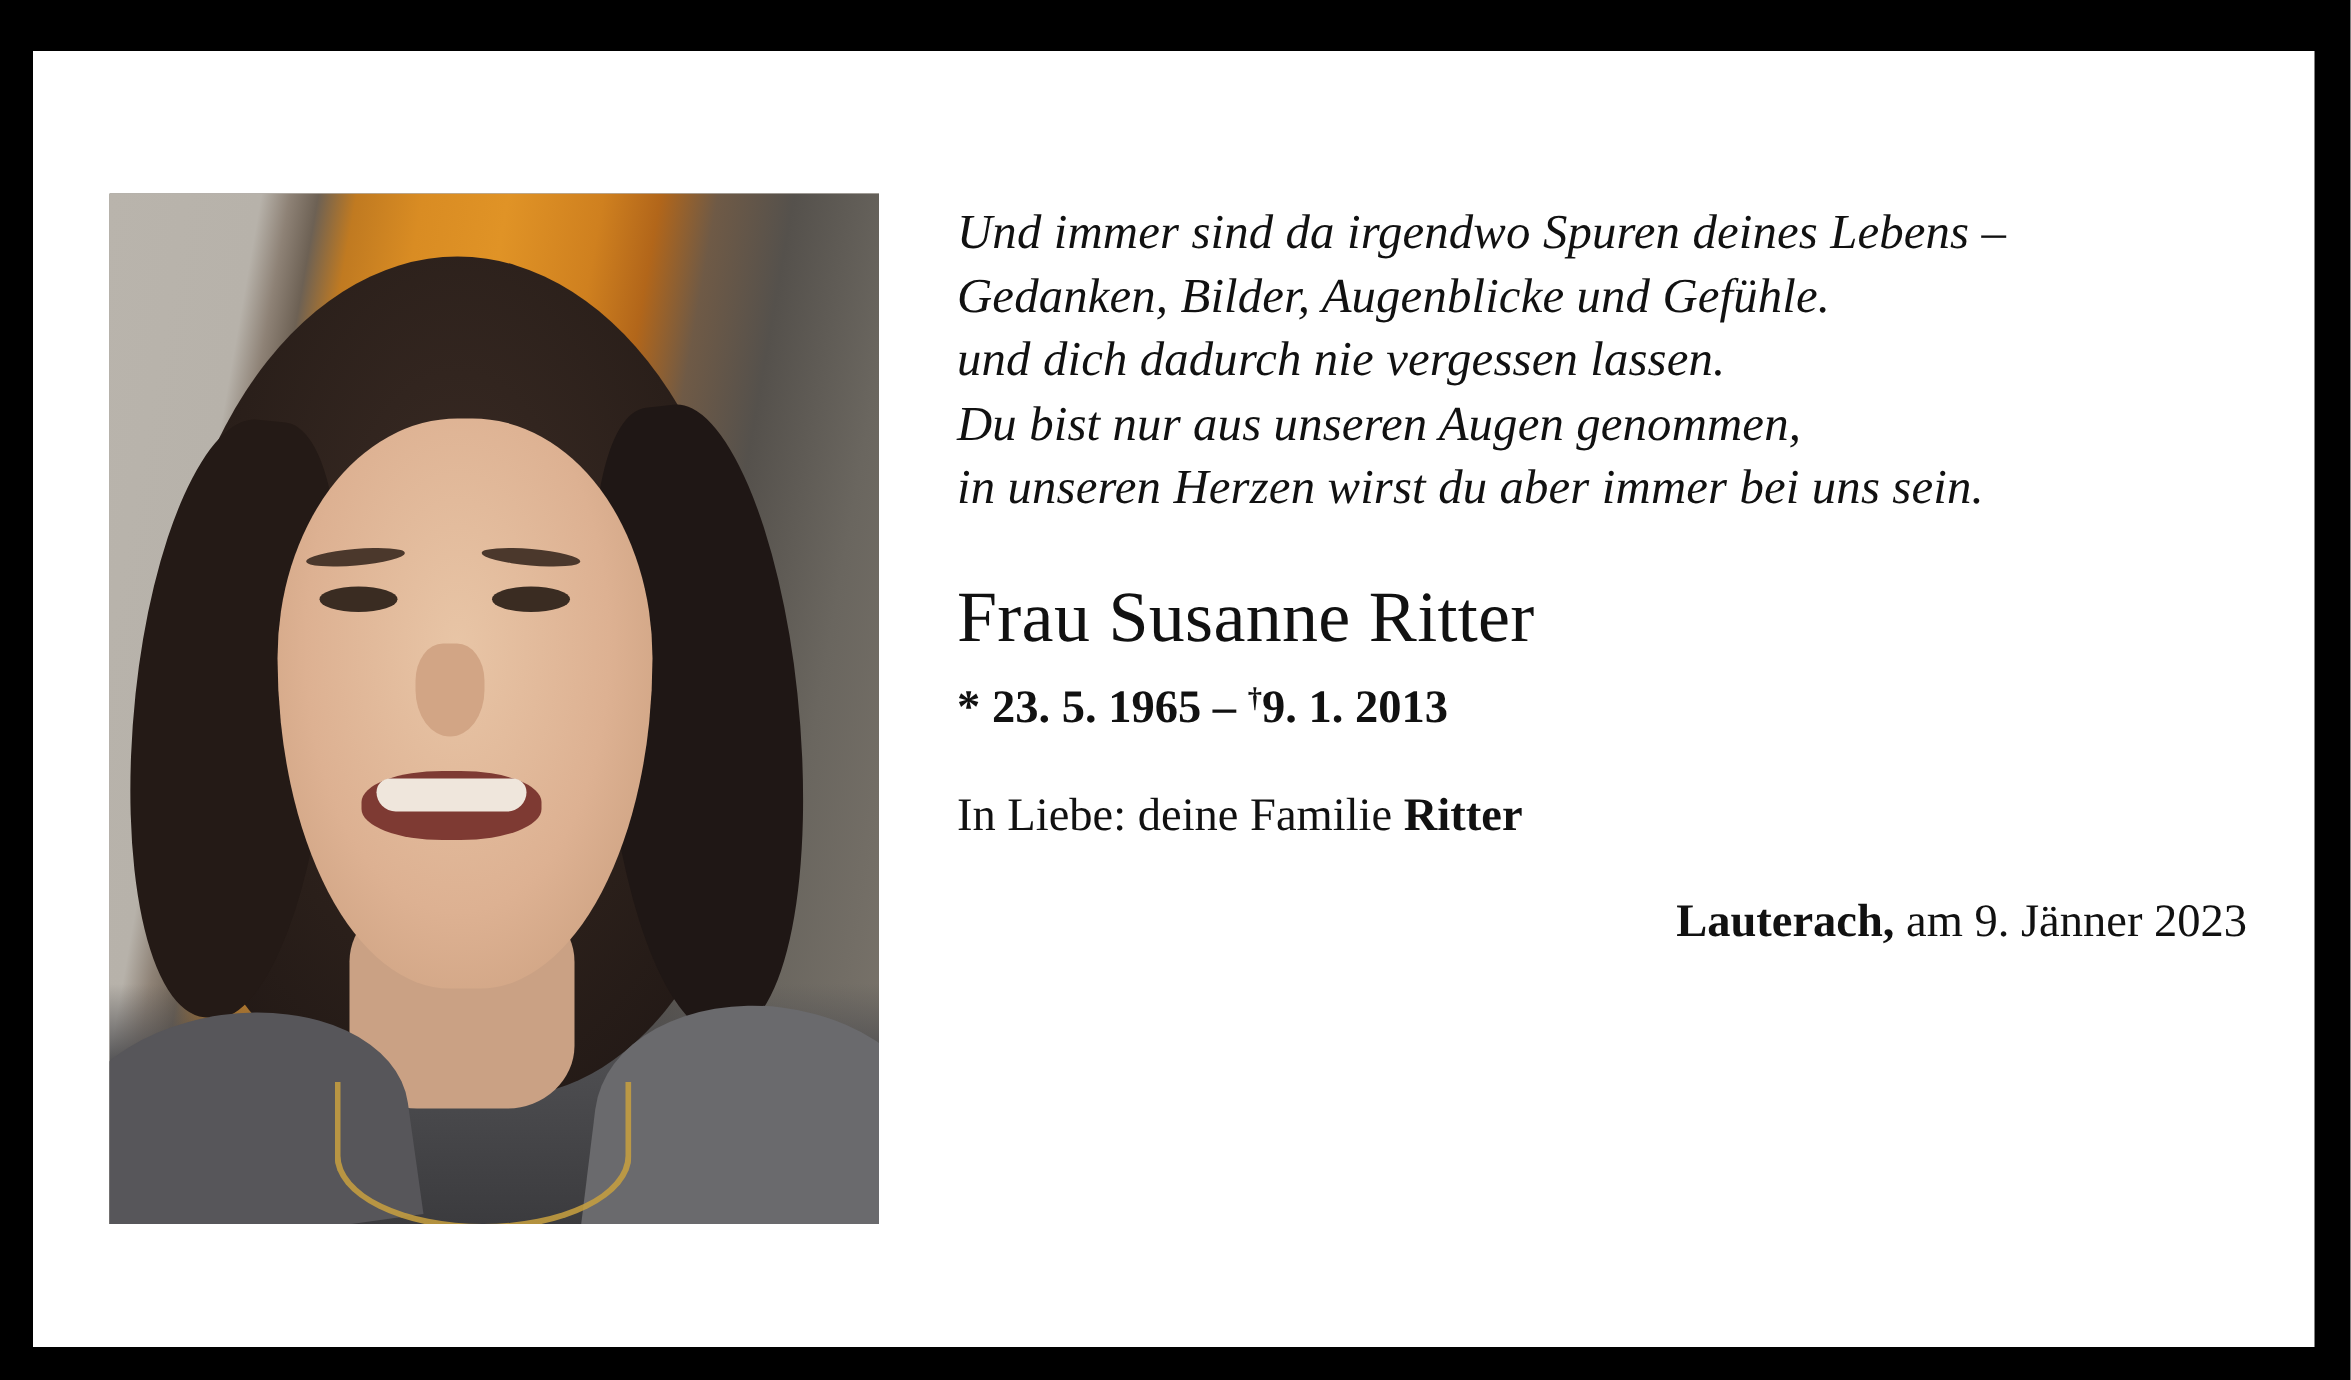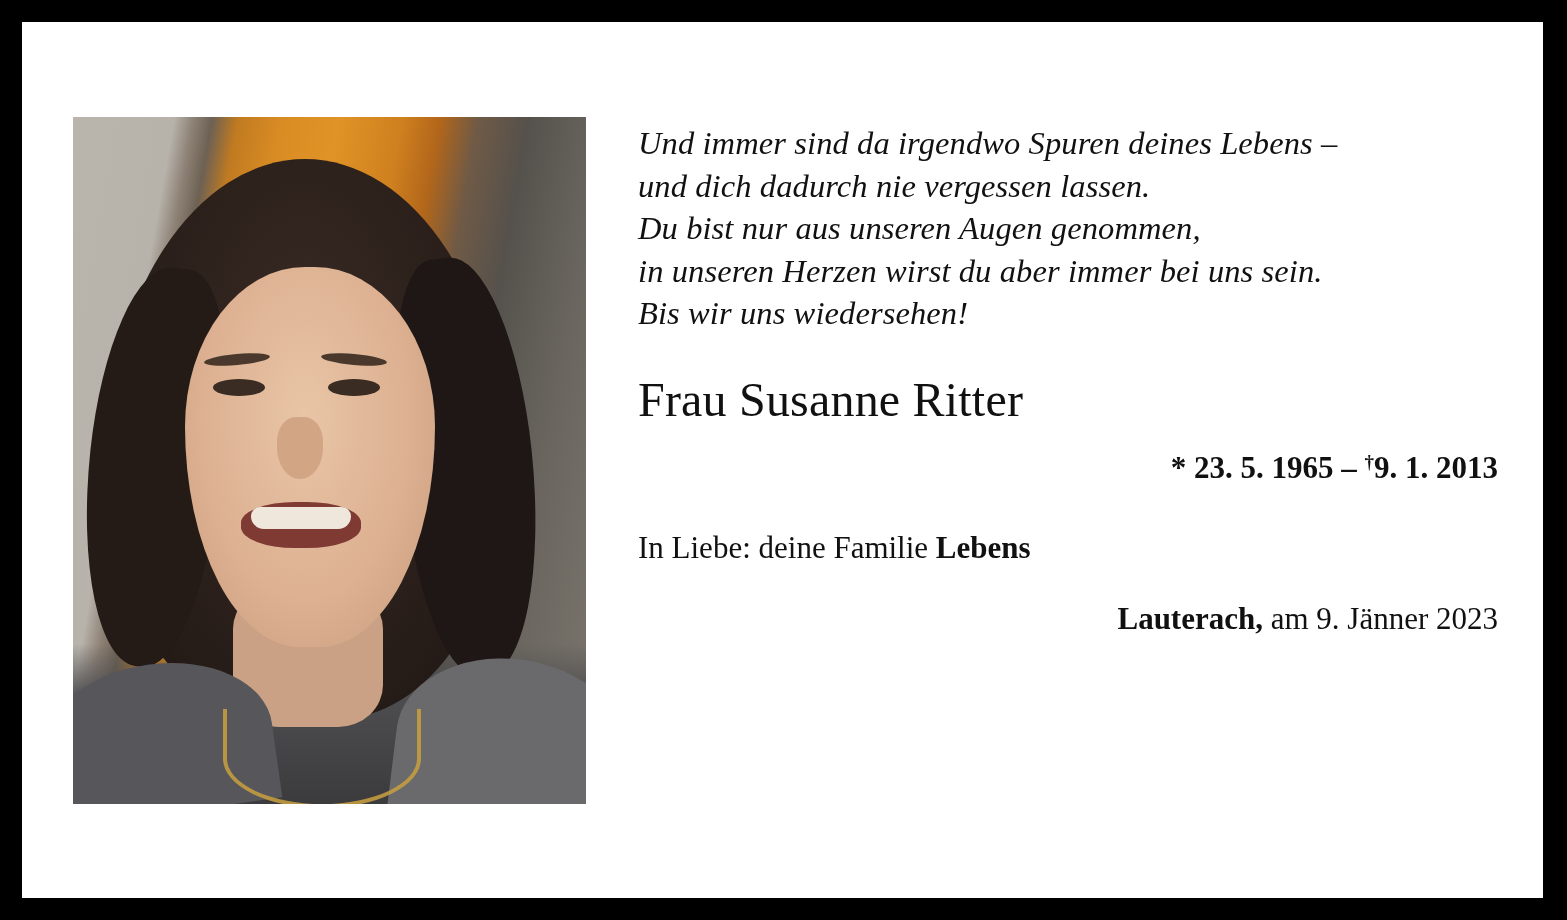--- a/index.html
+++ b/index.html
@@ -21,7 +21,7 @@
     height: 920px;
     background: #000000;
     box-sizing: border-box;
-    padding: 22px 24px 22px 22px;
+    padding: 34px 24px 22px 22px;
   }
 
   .notice-inner {

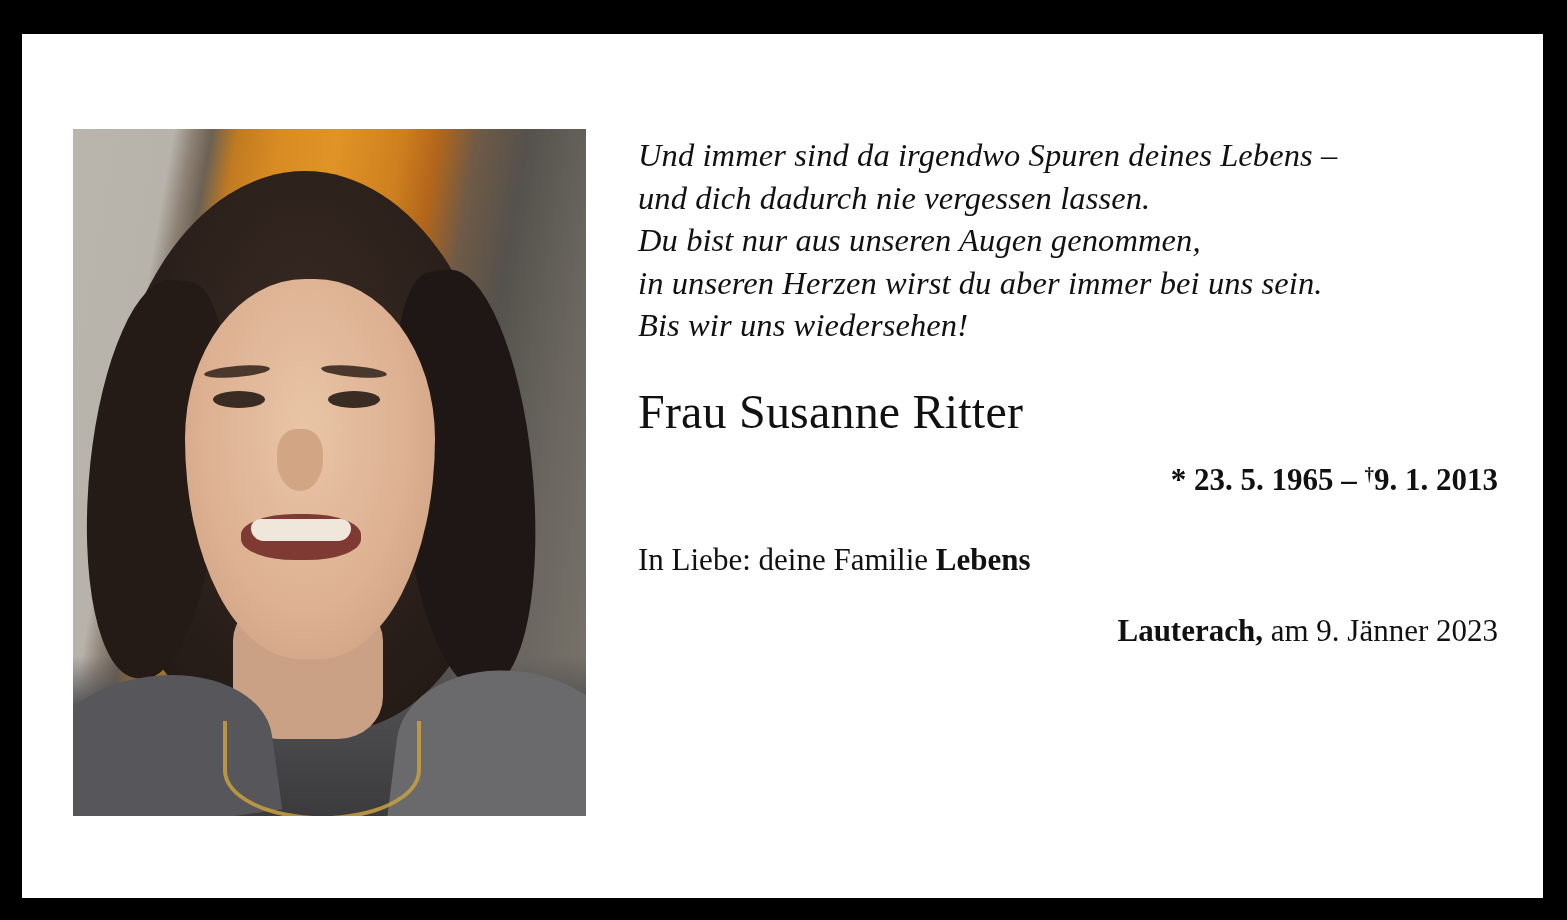--- a/index.html
+++ b/index.html
@@ -269,6 +269,7 @@
 
       <div class="verse">
         <div>Und immer sind da irgendwo Spuren deines Lebens –</div>
+        <div>Gedanken, Bilder, Augenblicke und Gefühle.</div>
         <div>und dich dadurch nie vergessen lassen.</div>
         <div>Du bist nur aus unseren Augen genommen,</div>
         <div>in unseren Herzen wirst du aber immer bei uns sein.</div>

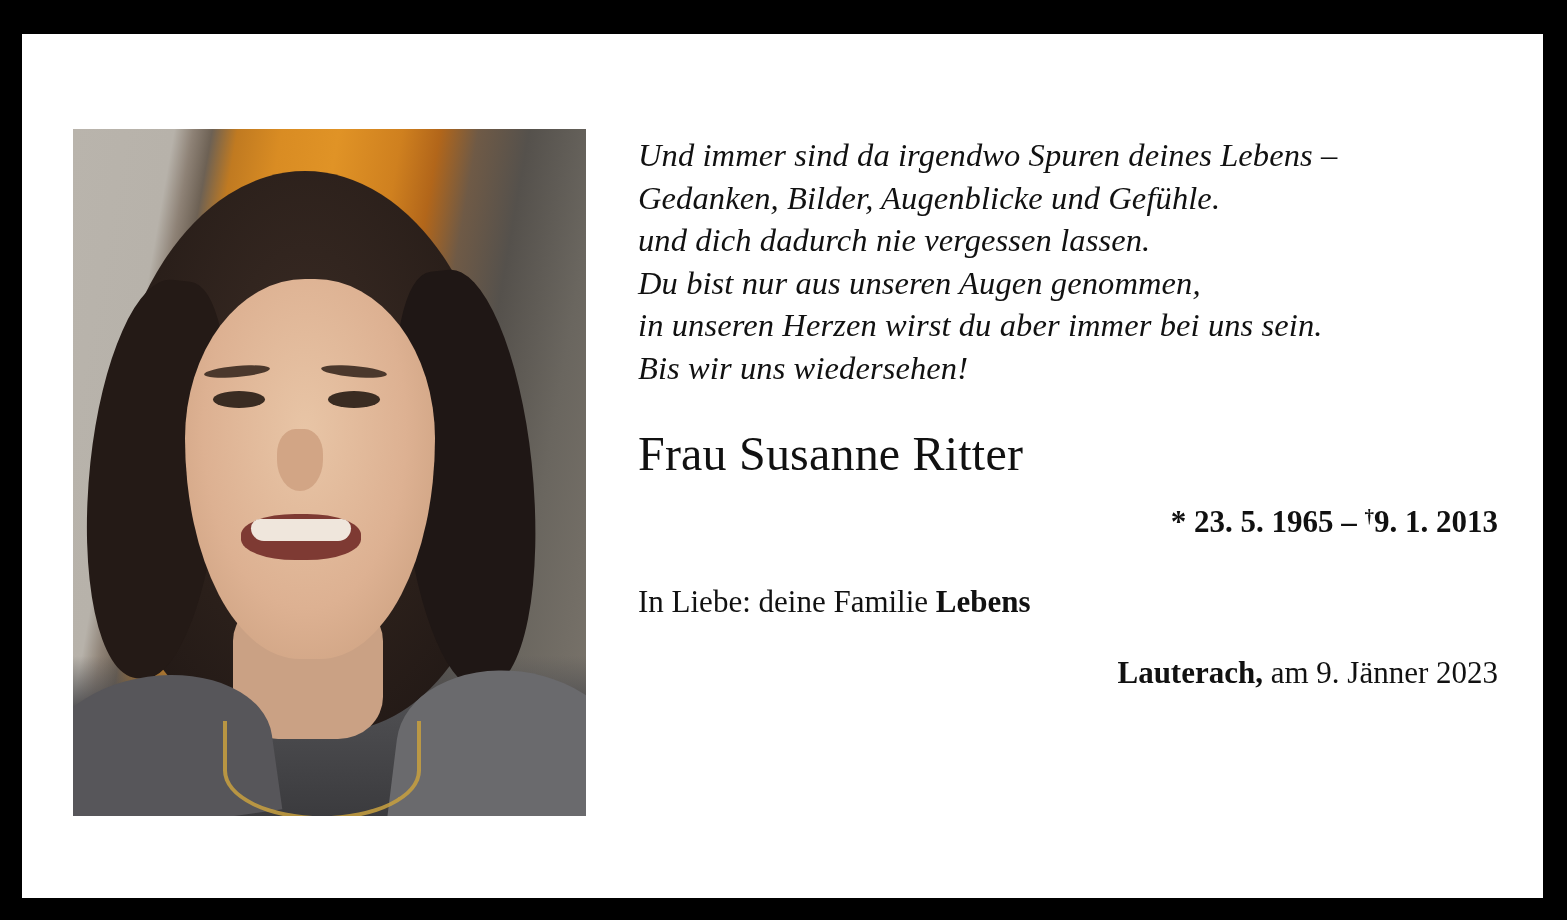--- a/index.html
+++ b/index.html
@@ -273,7 +273,6 @@
         <div>und dich dadurch nie vergessen lassen.</div>
         <div>Du bist nur aus unseren Augen genommen,</div>
         <div>in unseren Herzen wirst du aber immer bei uns sein.</div>
-        <div>Bis wir uns wiedersehen!</div>
       </div>
 
 

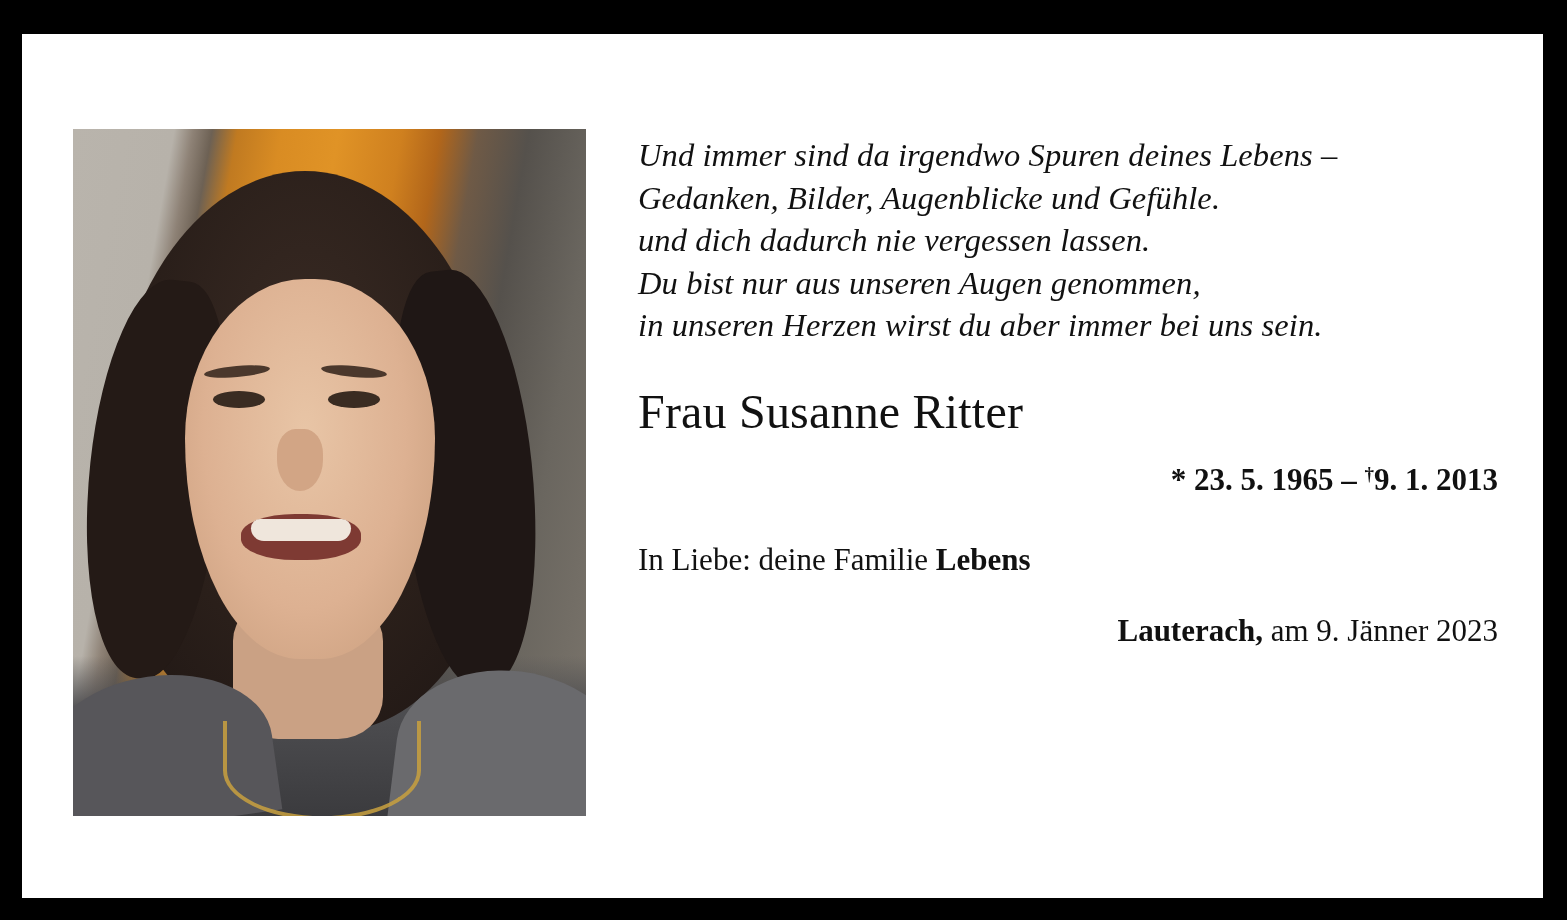--- a/index.html
+++ b/index.html
@@ -220,8 +220,7 @@
     margin-top: 7px;
     font-size: 31px;
     font-weight: bold;
-    line-height: 54px;
-    text-align: right;
+    line-height: 38px;
   }
   .dates .sym { font-weight: bold; }
   .dates sup { font-size: 19px; vertical-align: 0.55em; }

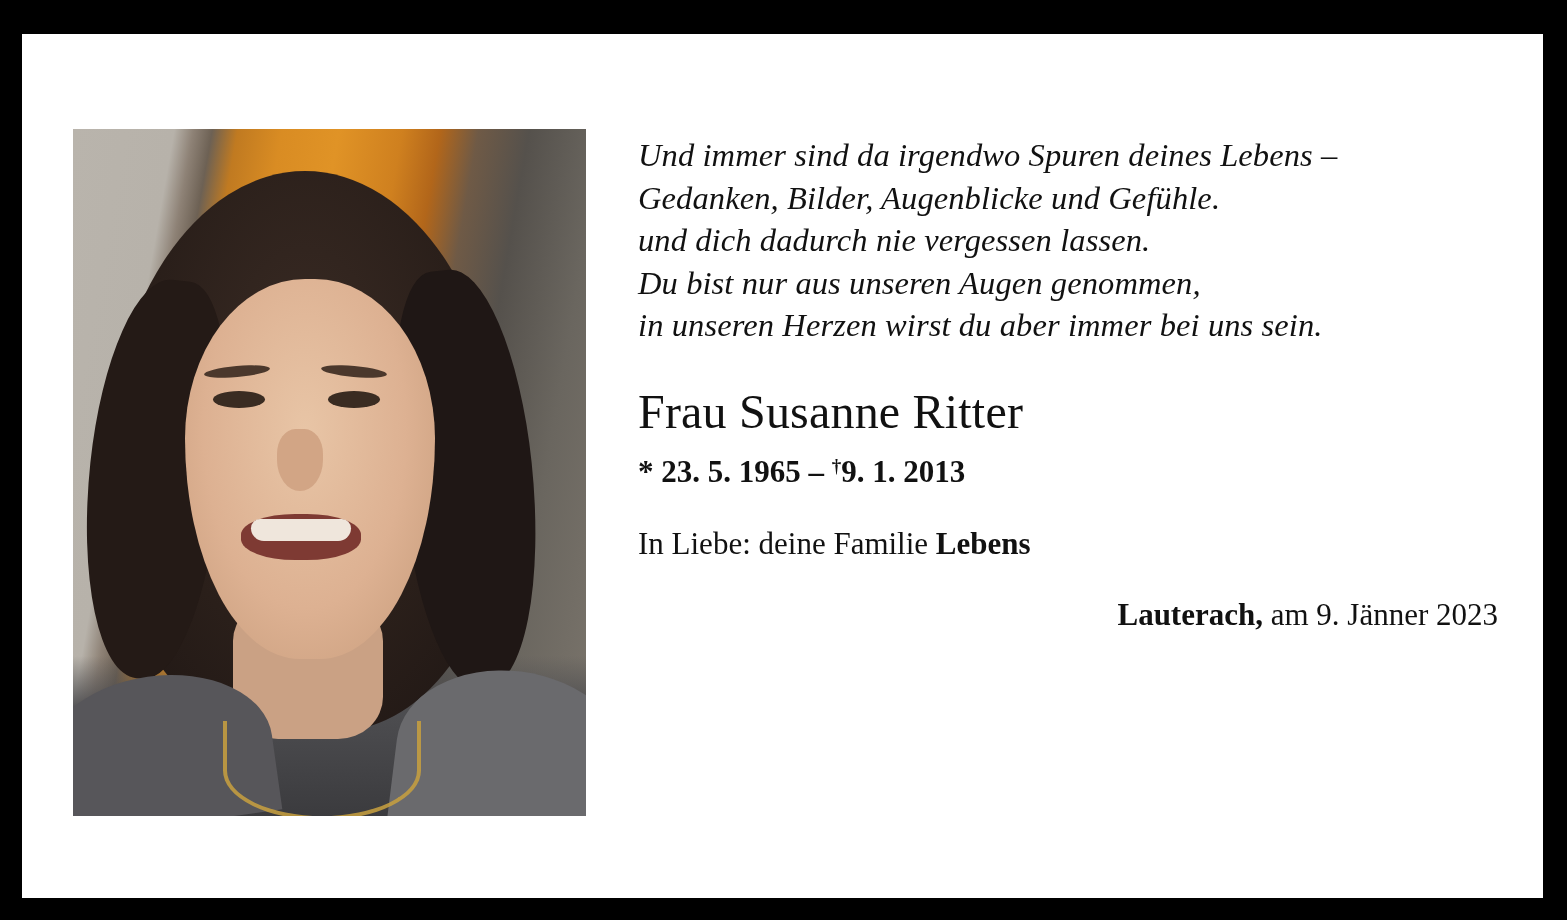--- a/index.html
+++ b/index.html
@@ -285,7 +285,7 @@
       </div>
 
       <div class="family">
-        <span>In Liebe: deine Familie </span><b>Lebens</b>
+        <span>In Liebe: deine Familie </span><b>Ritter</b>
       </div>
 
       <div class="place">

